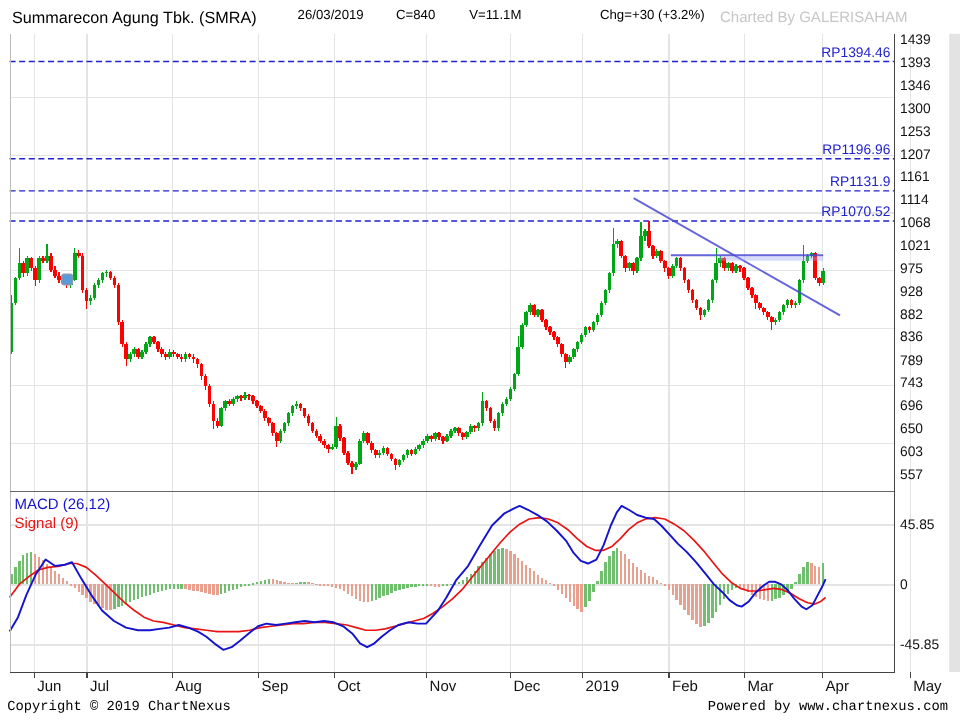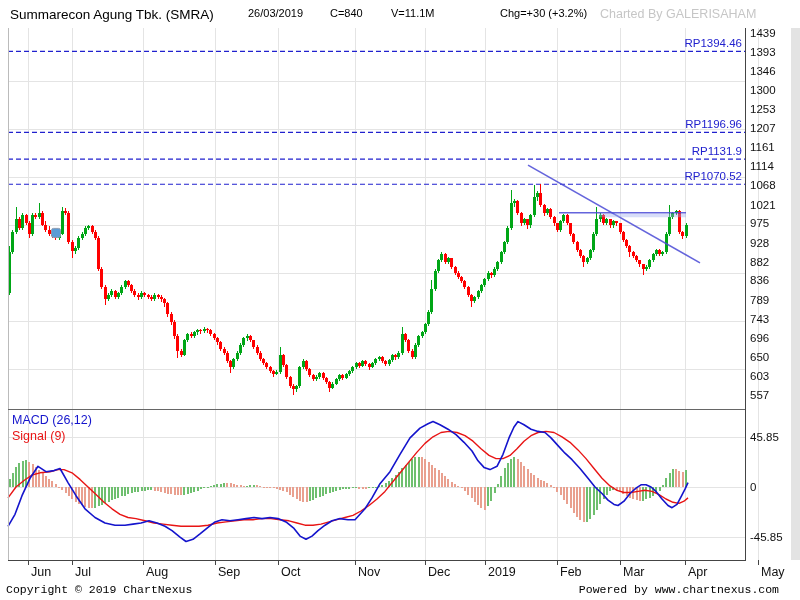--- a/index.html
+++ b/index.html
@@ -16,7 +16,7 @@
   .ftr{position:absolute;top:580px;left:0;width:800px;height:20px;background:#fff;font-family:Liberation Mono, monospace;}
   .ftr span{position:absolute;top:3px;font-size:11.5px;color:#000;white-space:nowrap;}
   .ftr .cpy{left:6px;}
-  .ftr .pwd{right:21px;text-align:right;}
+  .ftr .pwd{right:10px;text-align:right;}
 </style>
 </head>
 <body>

